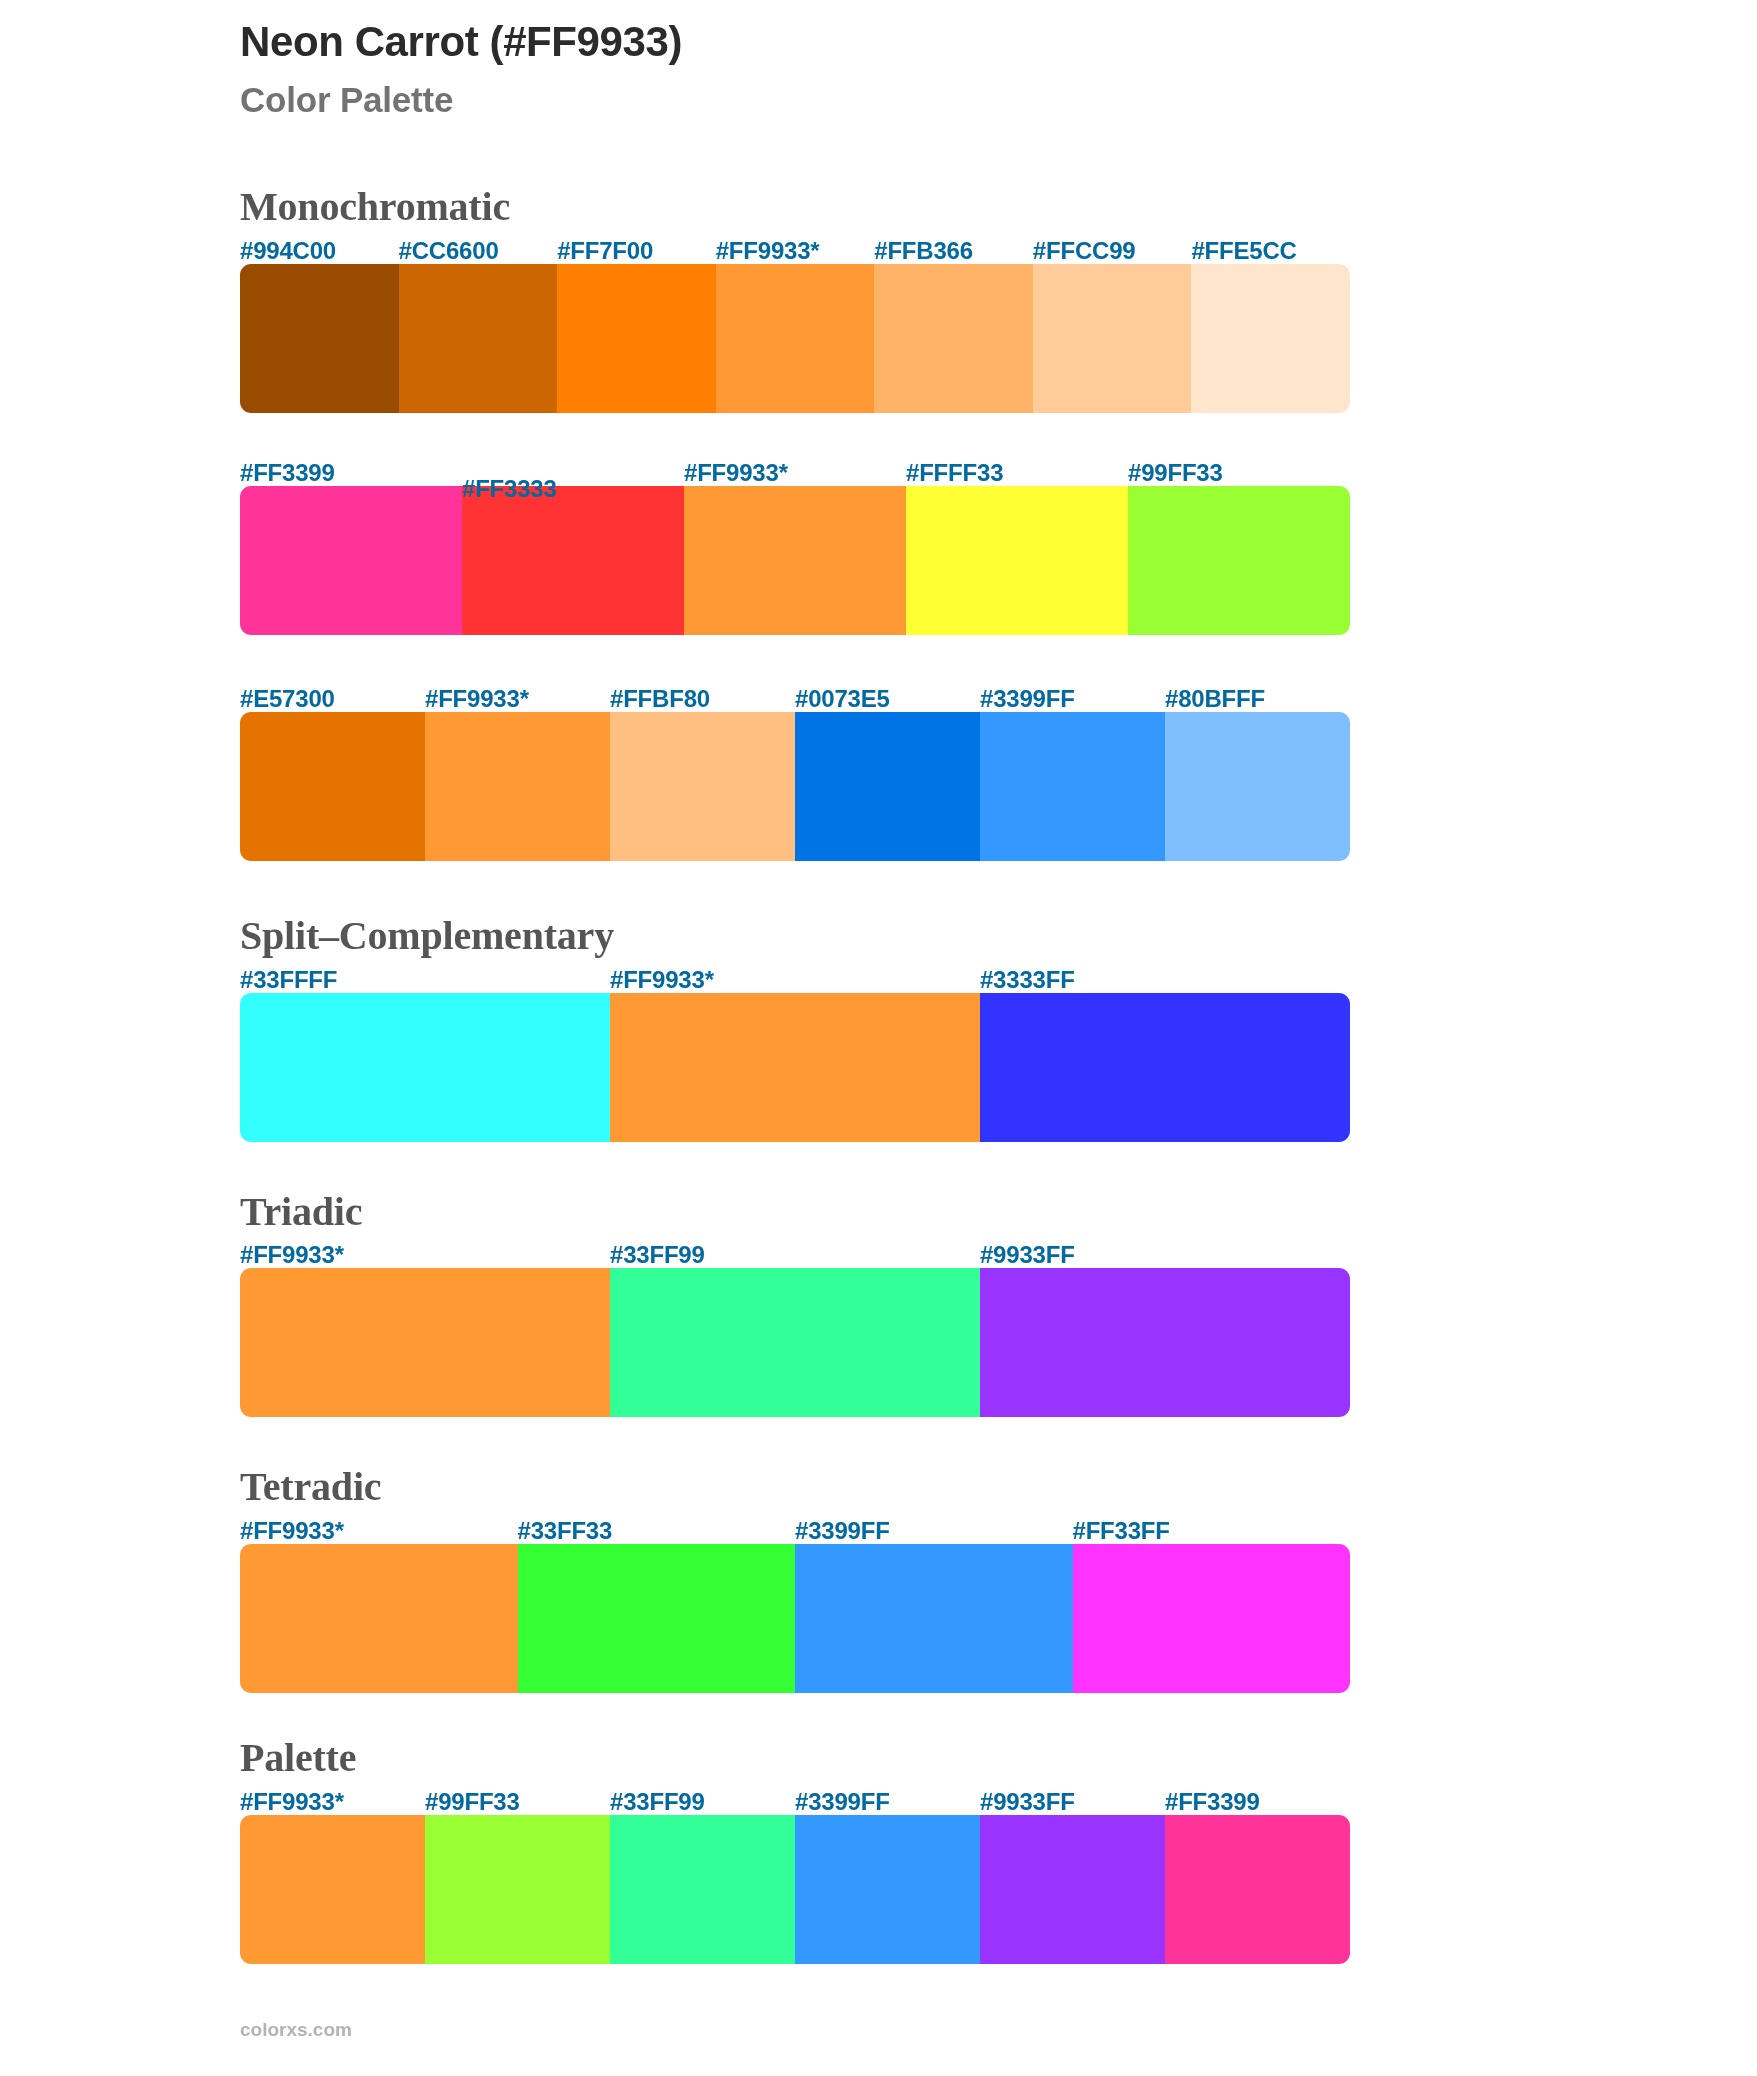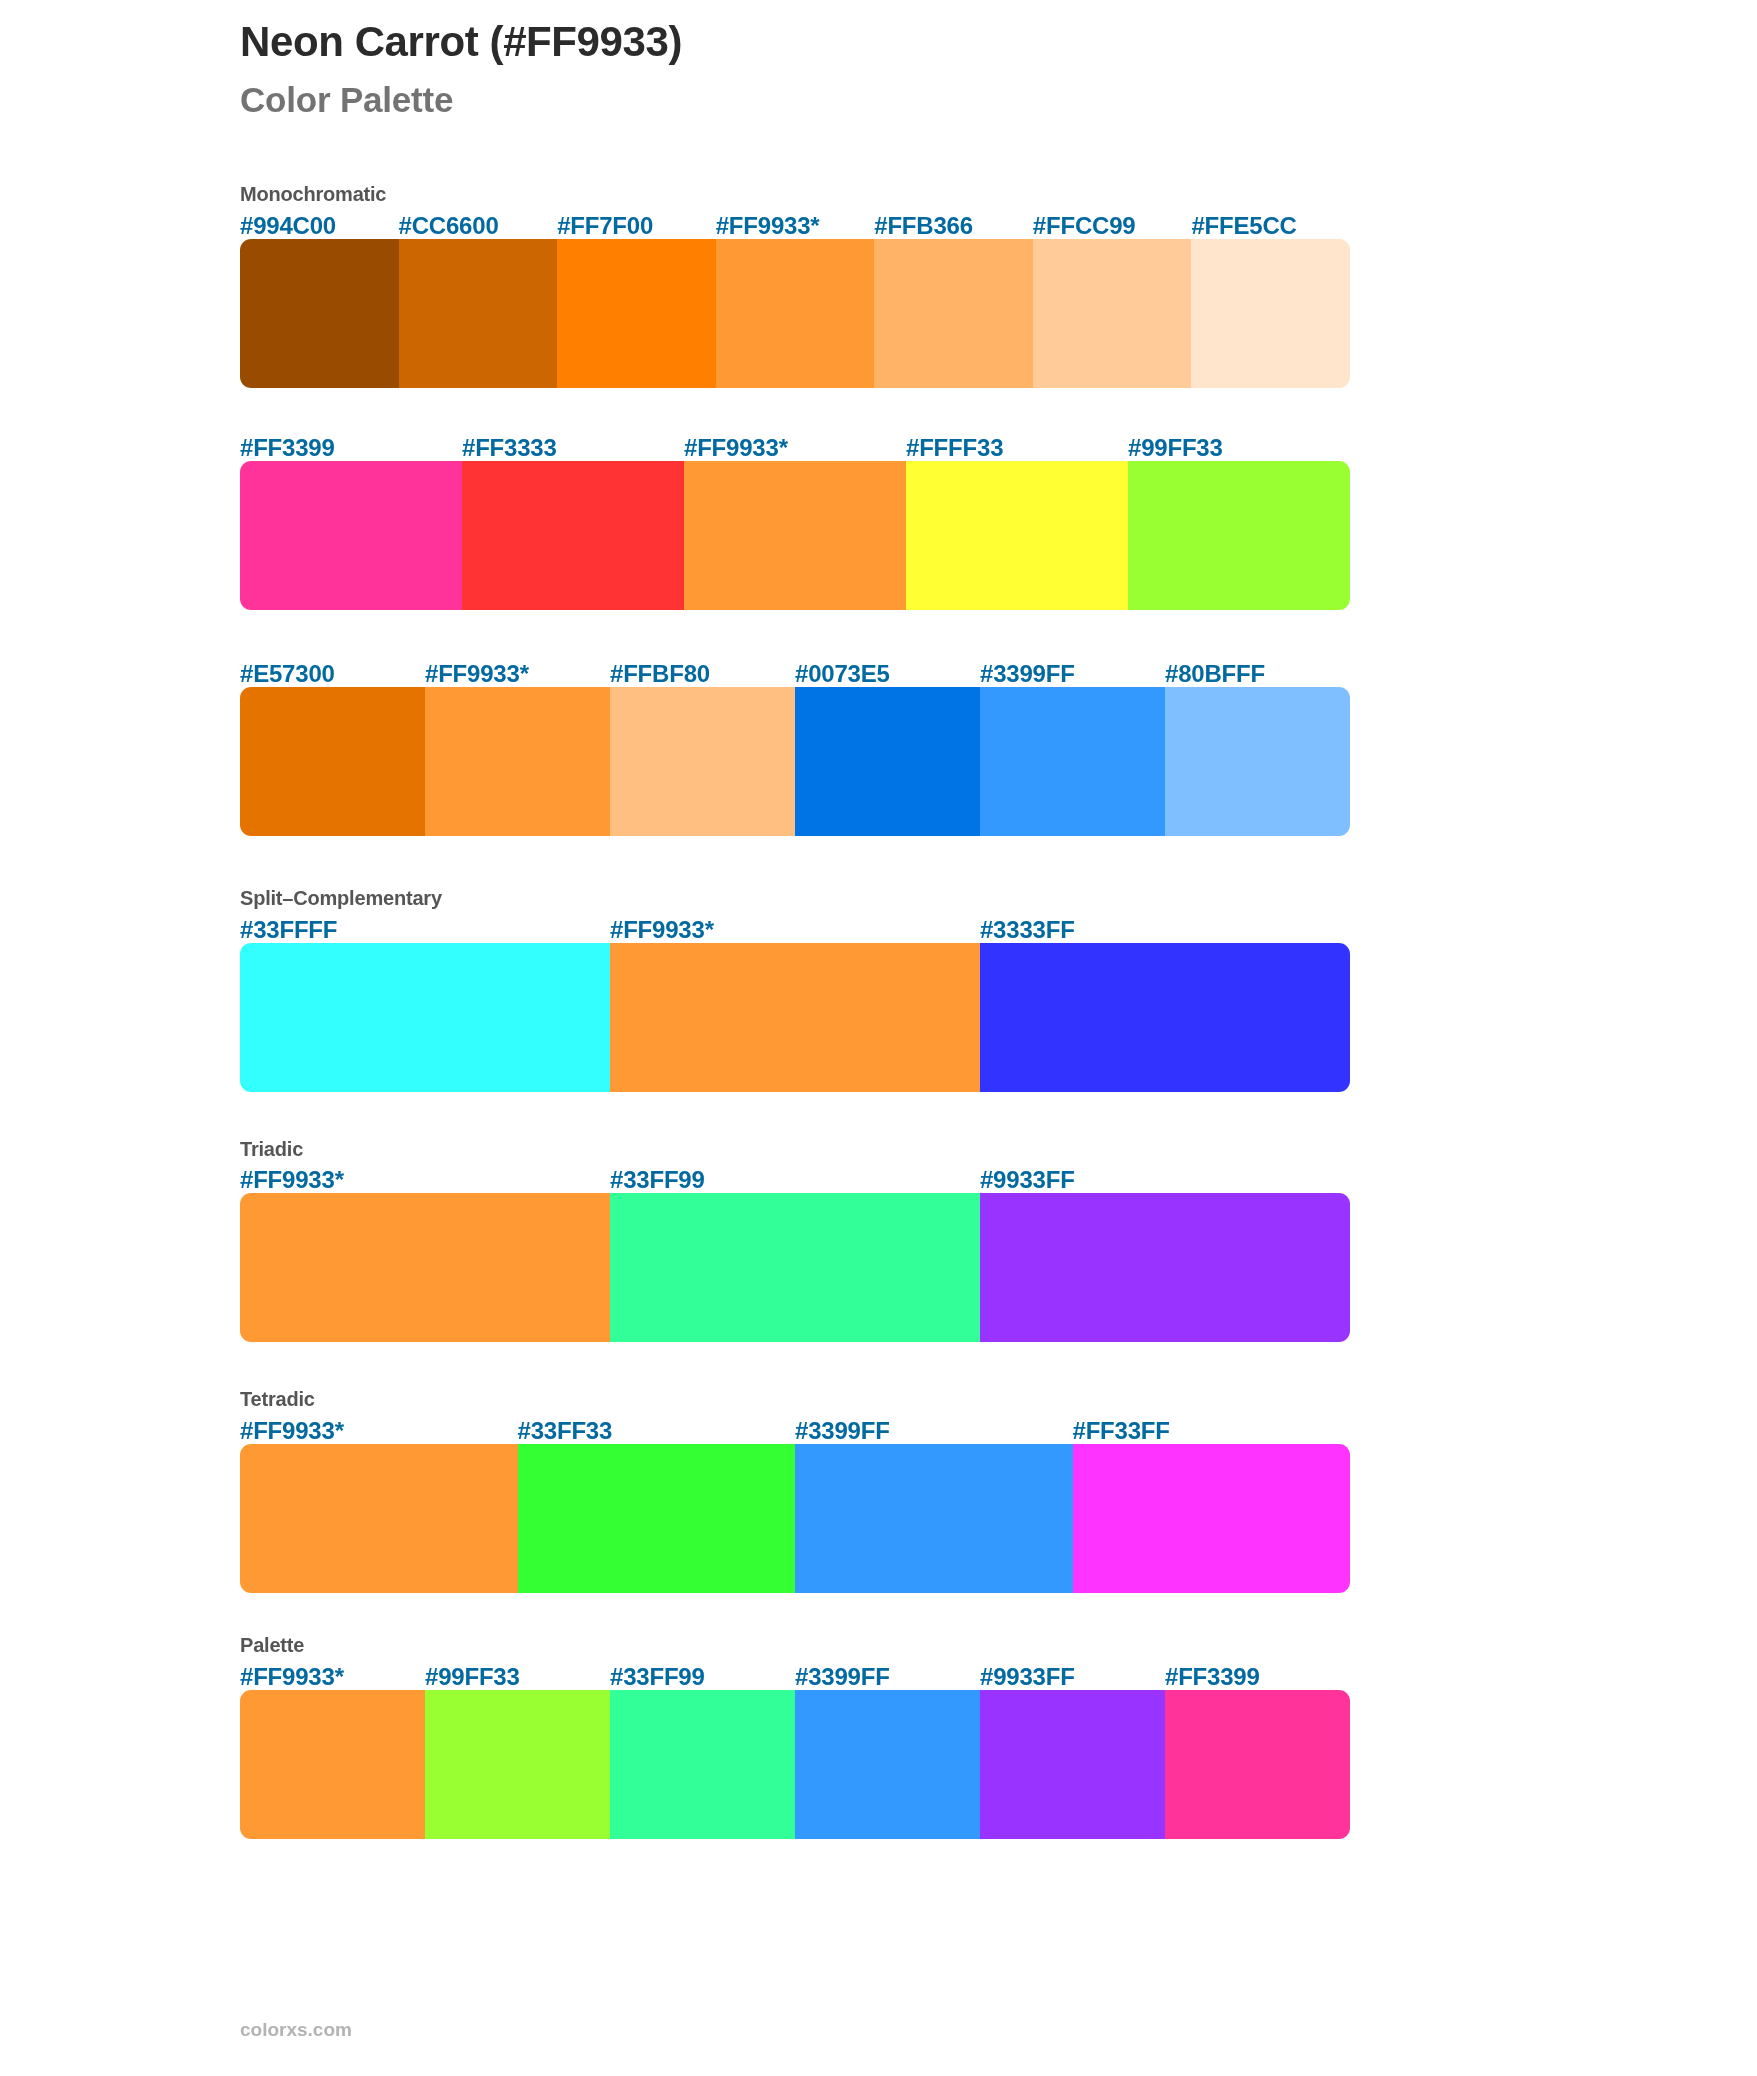--- a/index.html
+++ b/index.html
@@ -59,13 +59,14 @@
     margin-bottom: 0;
   }
   .section-heading {
-    font-size: 20px;
+    font-size: 40px;
     font-weight: bold;
     color: #555555;
     letter-spacing: -0.2px;
     margin: 0 0 4.8px 0;
     line-height: 1.25;
     white-space: nowrap;
+    font-family: Liberation Serif, serif;
   }
   .labels-row {
     position: relative;

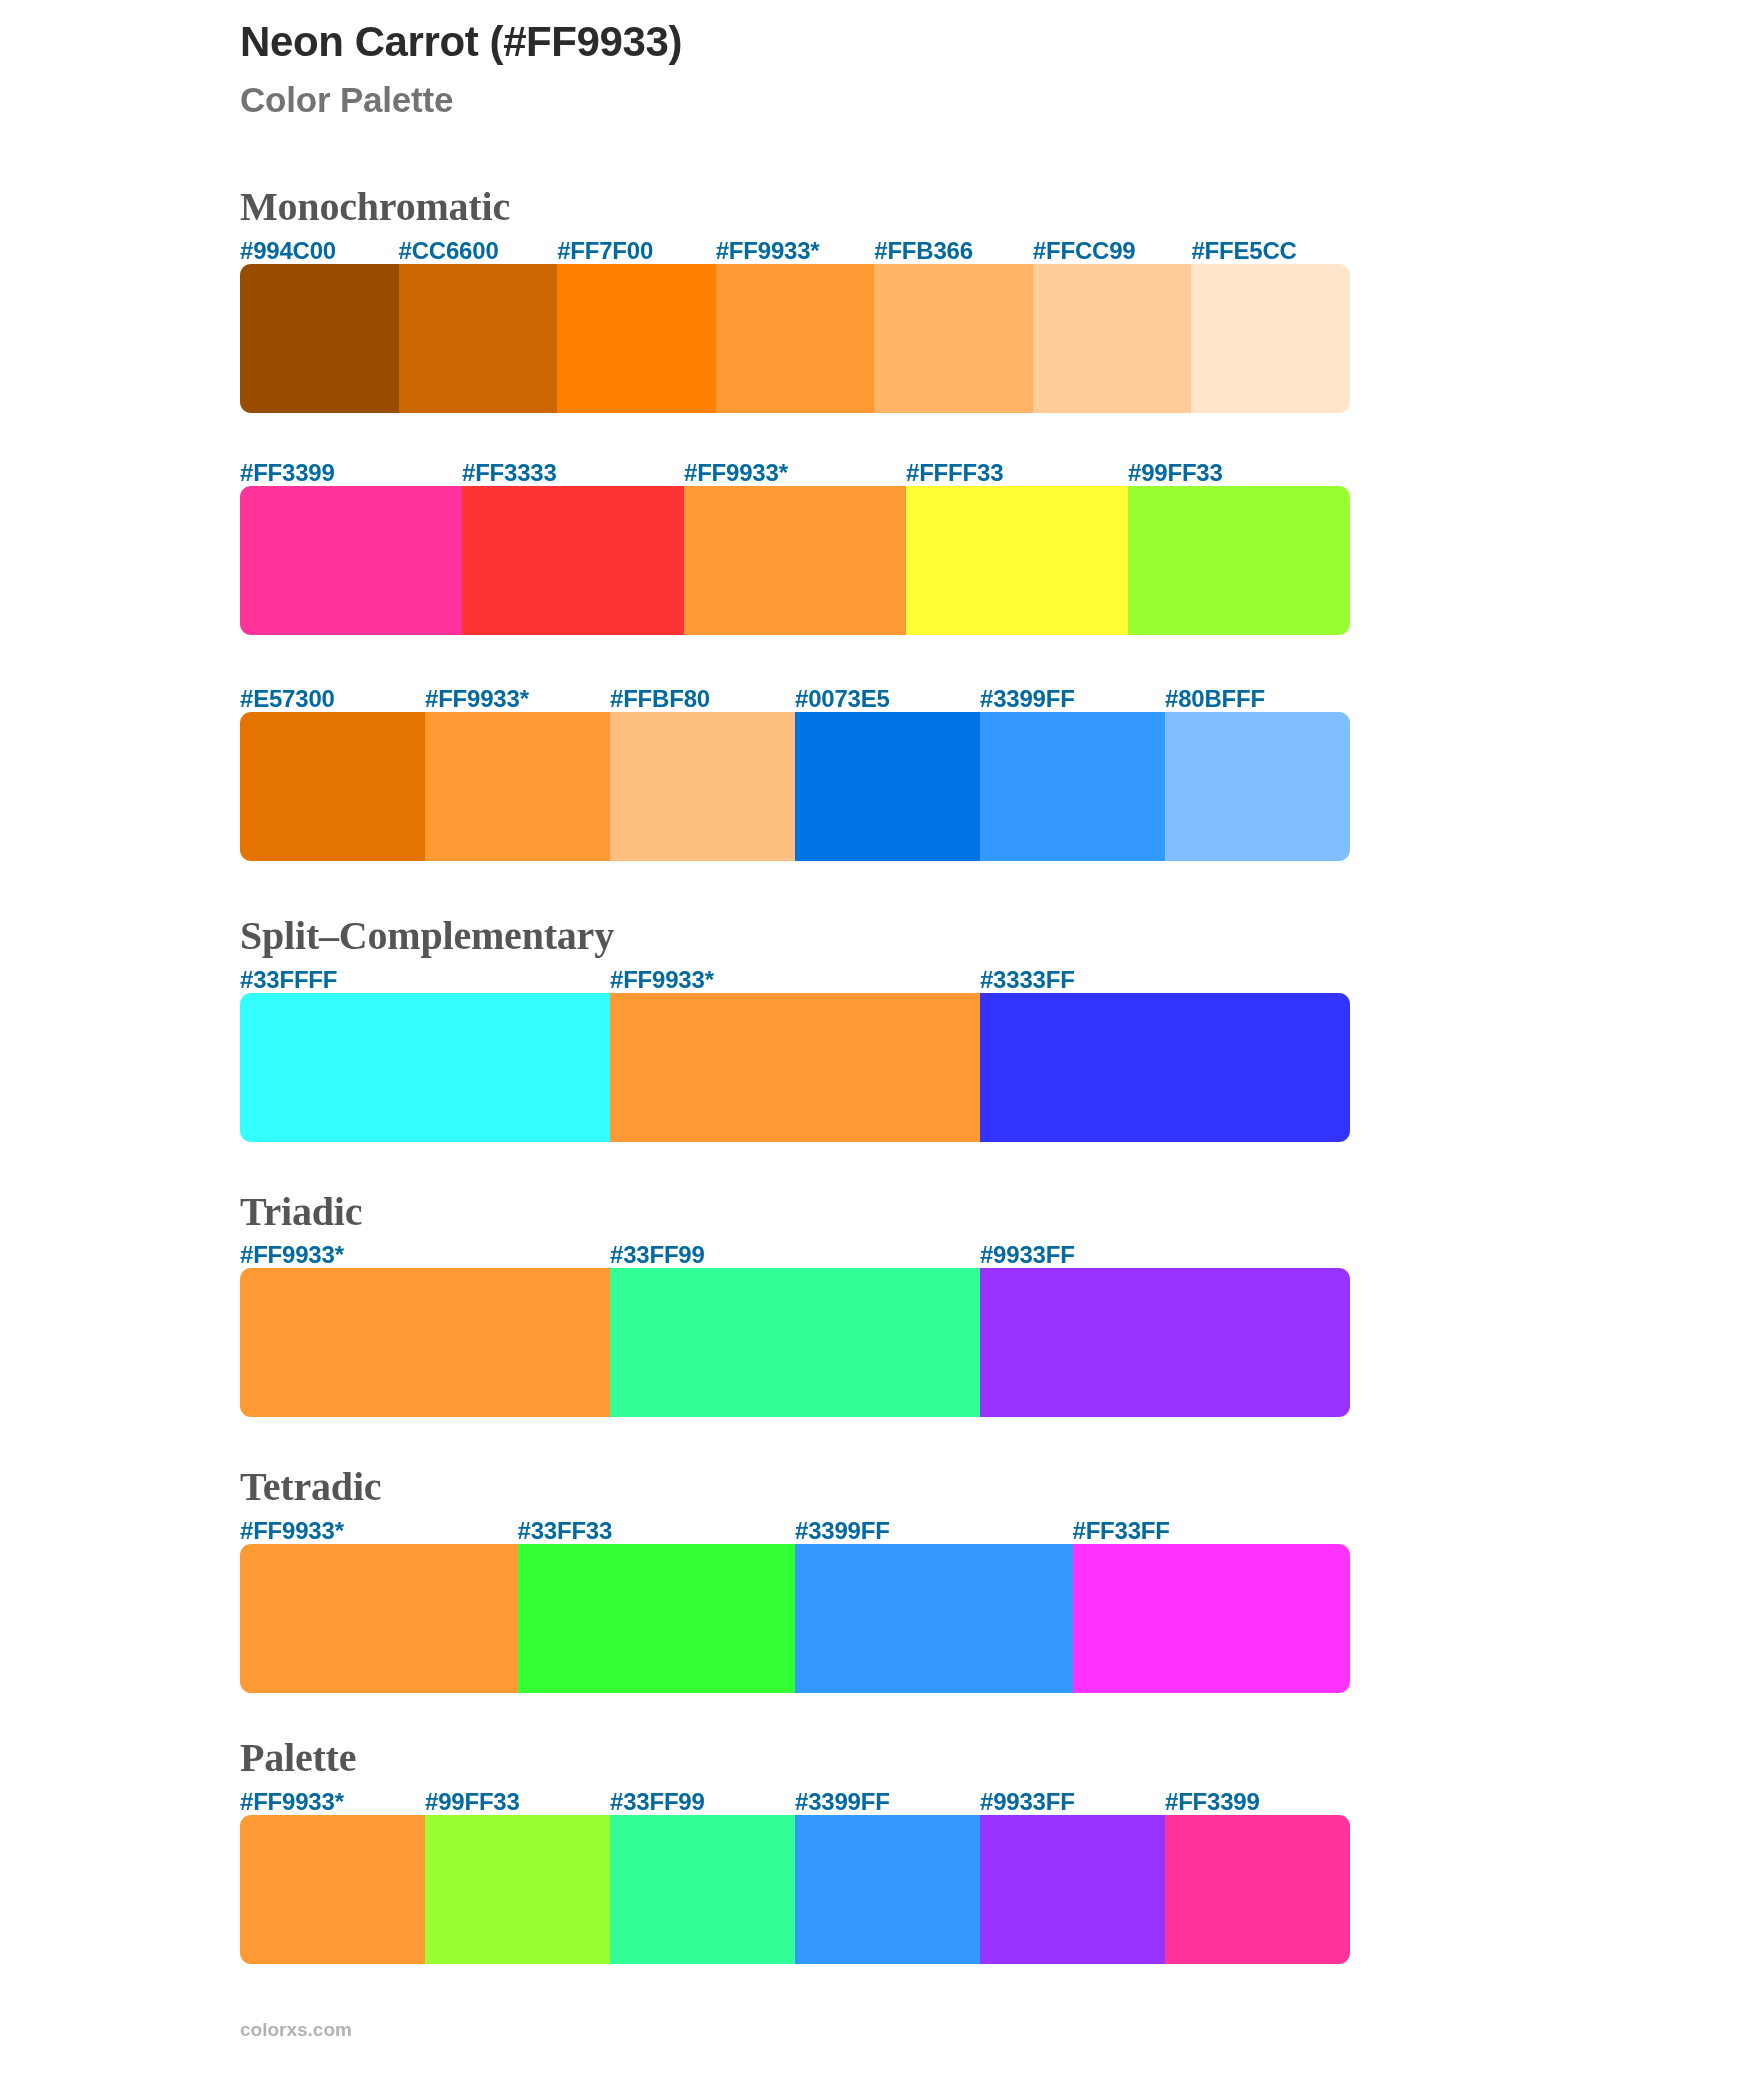--- a/index.html
+++ b/index.html
@@ -151,7 +151,7 @@
       <div class="section">
         <div class="labels-row">
           <div class="swatch-label" style="width: 20%;">#FF3399</div>
-          <div class="swatch-label" style="width: 20%;">#FF3333</div>
+          <div class="swatch-label" style="width: 20%; margin-top: 16px;">#FF3333</div>
           <div class="swatch-label" style="width: 20%;">#FF9933*</div>
           <div class="swatch-label" style="width: 20%;">#FFFF33</div>
           <div class="swatch-label" style="width: 20%;">#99FF33</div>

